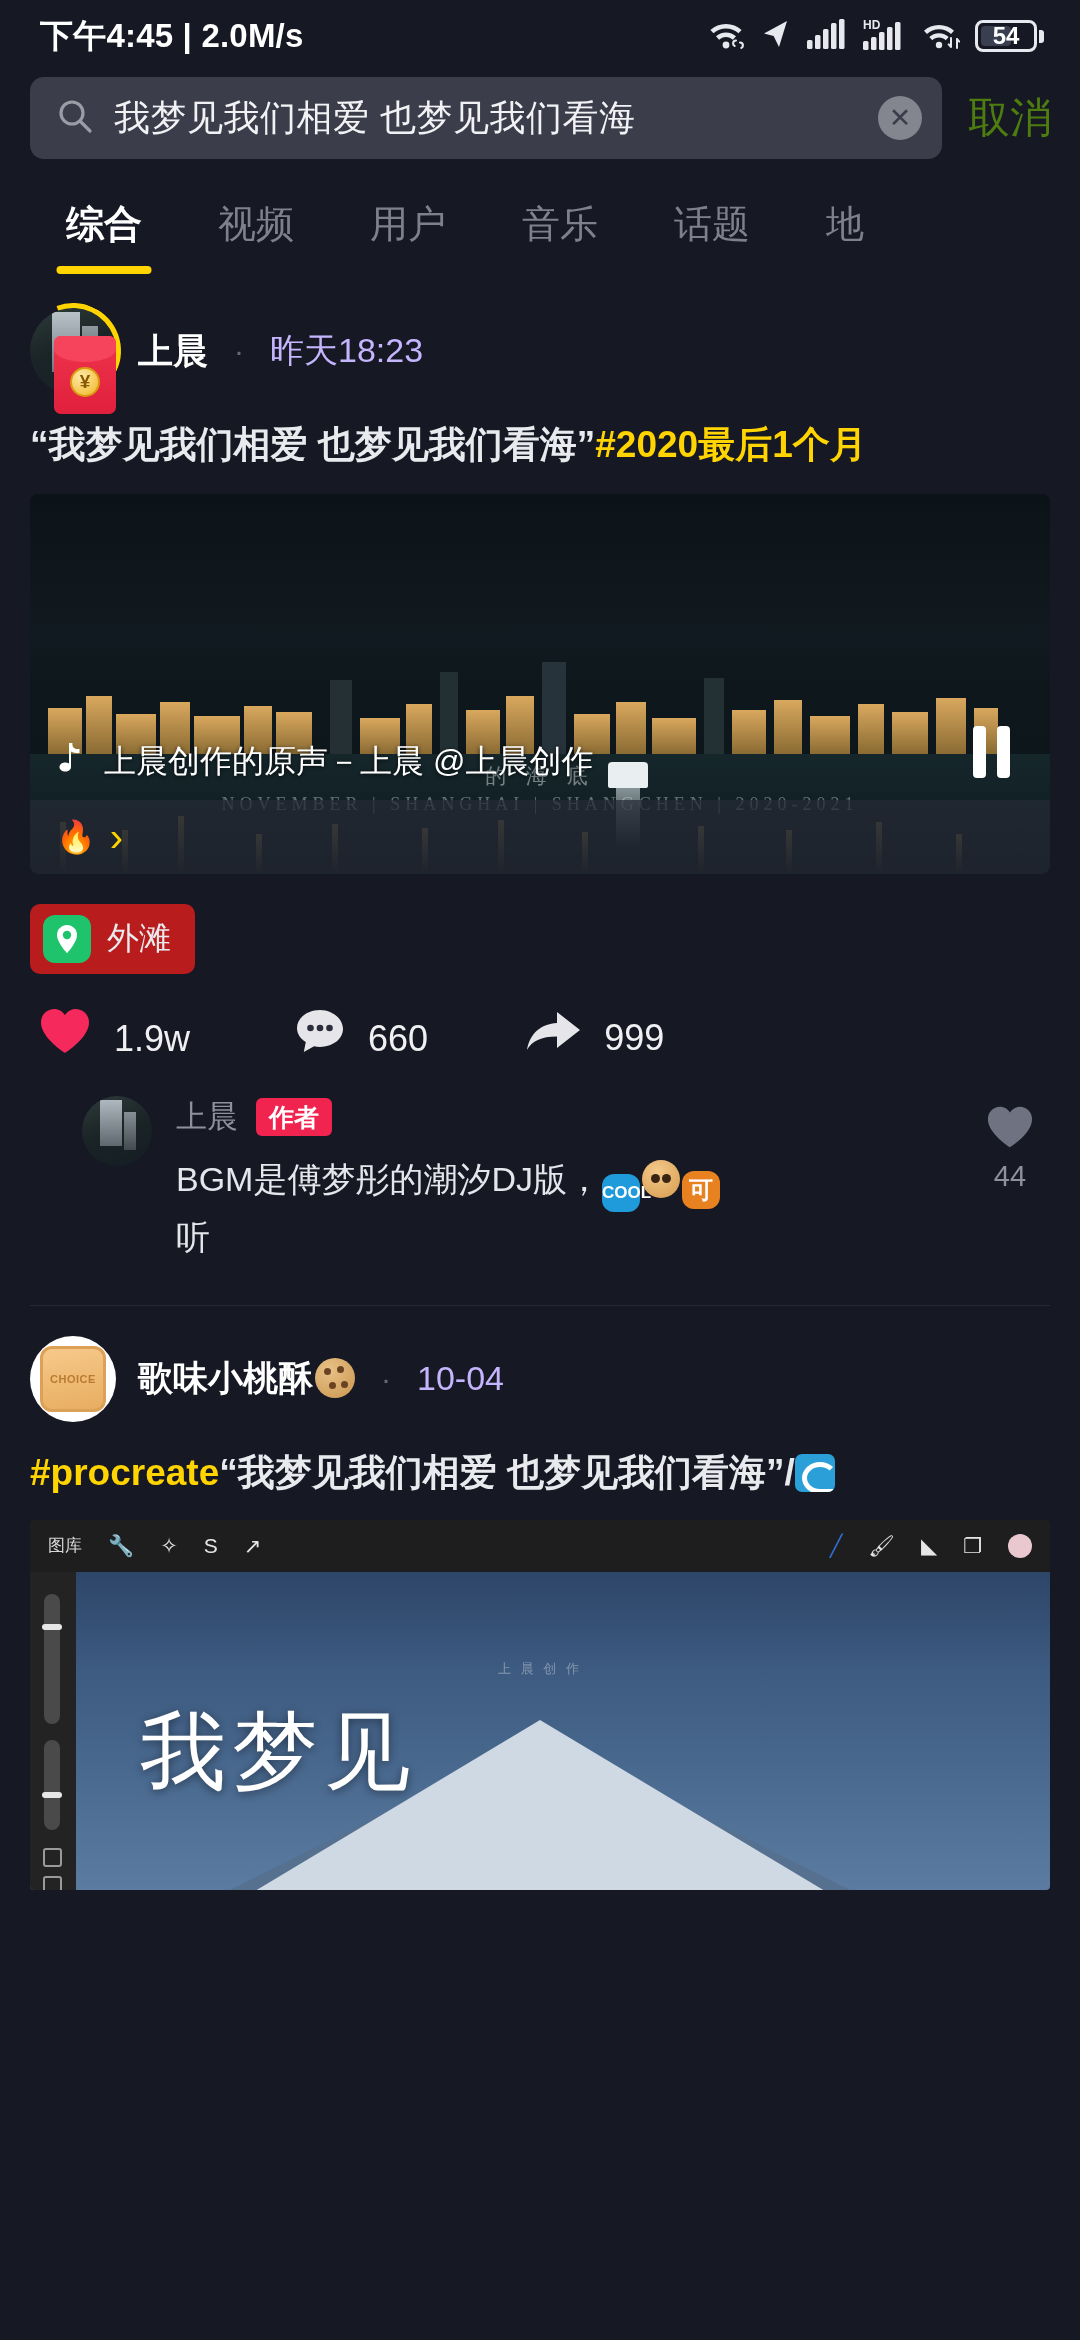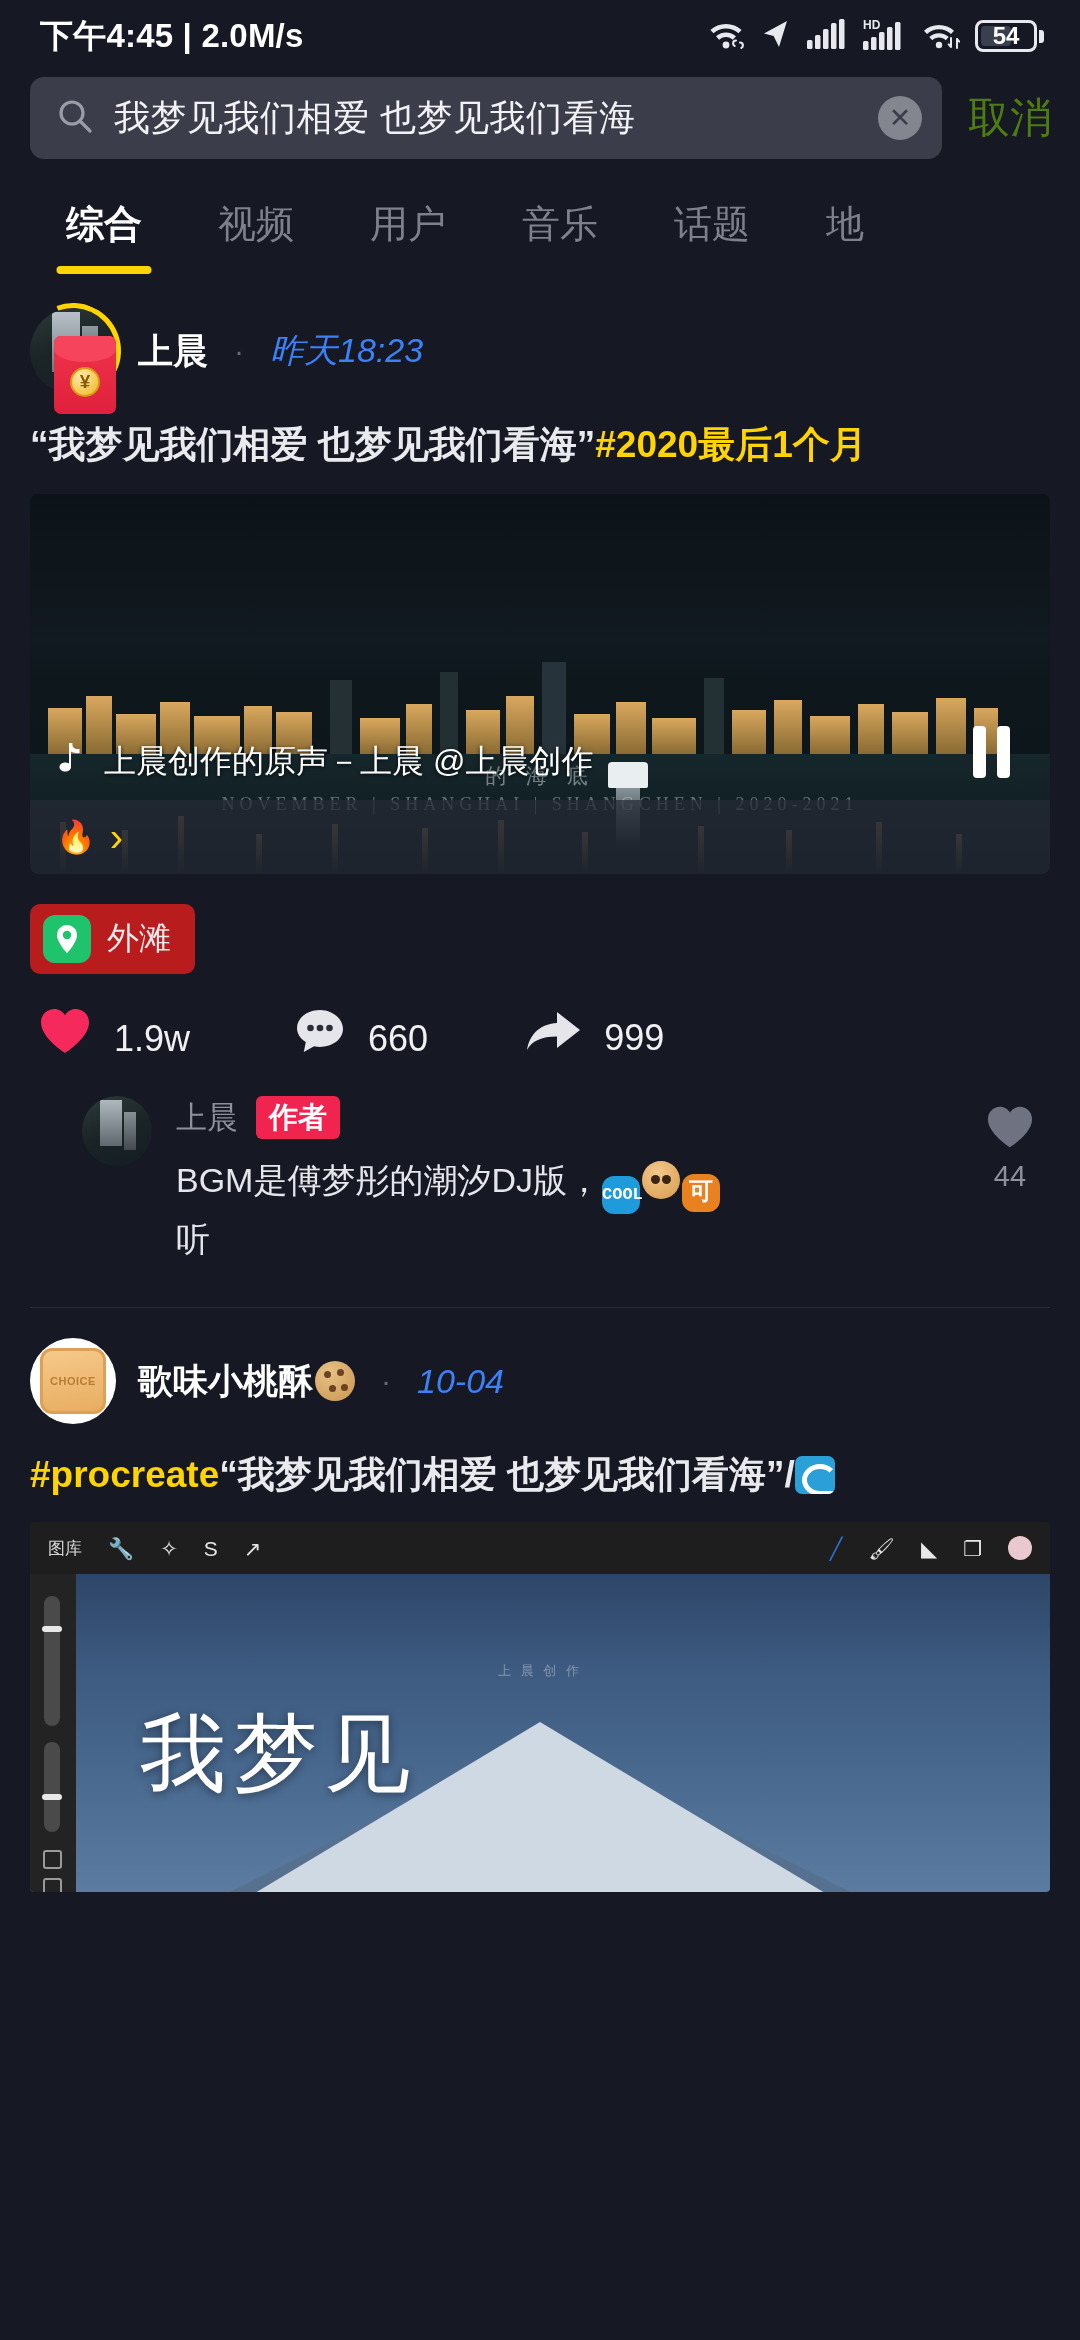--- a/index.html
+++ b/index.html
@@ -100,7 +100,7 @@
   }
   .post-user { color:#ffffff; font-size:35px; font-weight:600; }
   .dot-sep { color:#666a78; font-size:30px; padding:0 4px; }
-  .post-time { color:#3b82f6; font-size:34px;font-style:italic; }
+  .post-time { color:#c4b5fd; font-size:34px; }
 
   .post-title {
     padding:26px 30px 0 30px; font-size:37px; line-height:1.35;

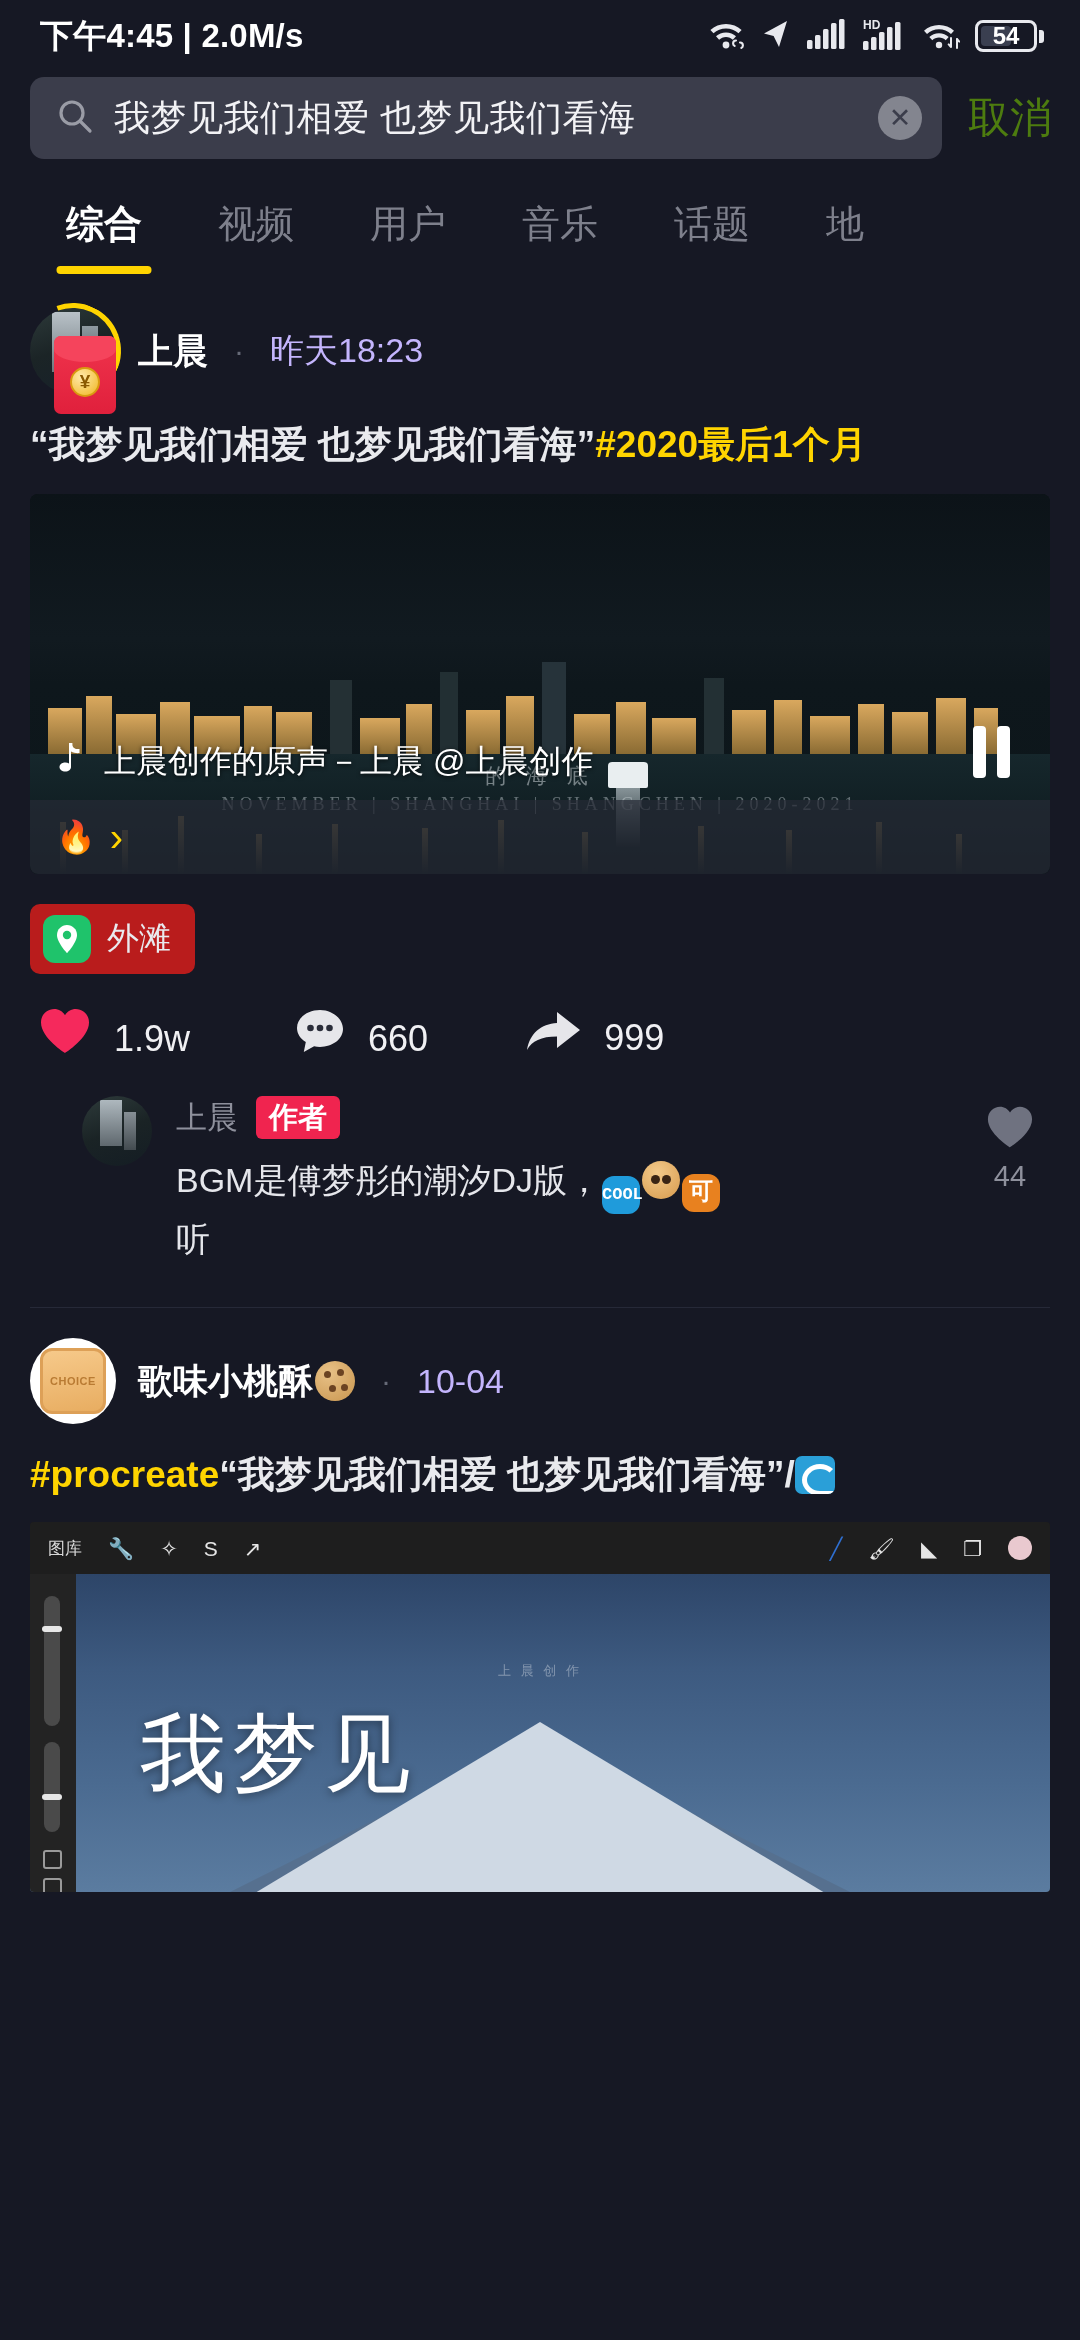--- a/index.html
+++ b/index.html
@@ -190,7 +190,7 @@
   .c-head { display:flex; align-items:center; gap:18px; }
   .c-user { color:#8e909c; font-size:31px; }
   .badge-author {
-    background:#f0244f; color:#fff; font-size:29px; font-weight:600;
+    background:#f0244f; color:#fff; font-size:25px; font-weight:600;
     padding:5px 13px; border-radius:6px; line-height:1.15;
   }
   .c-text { color:#e5e6eb; font-size:34px; line-height:1.5; padding-top:16px; }

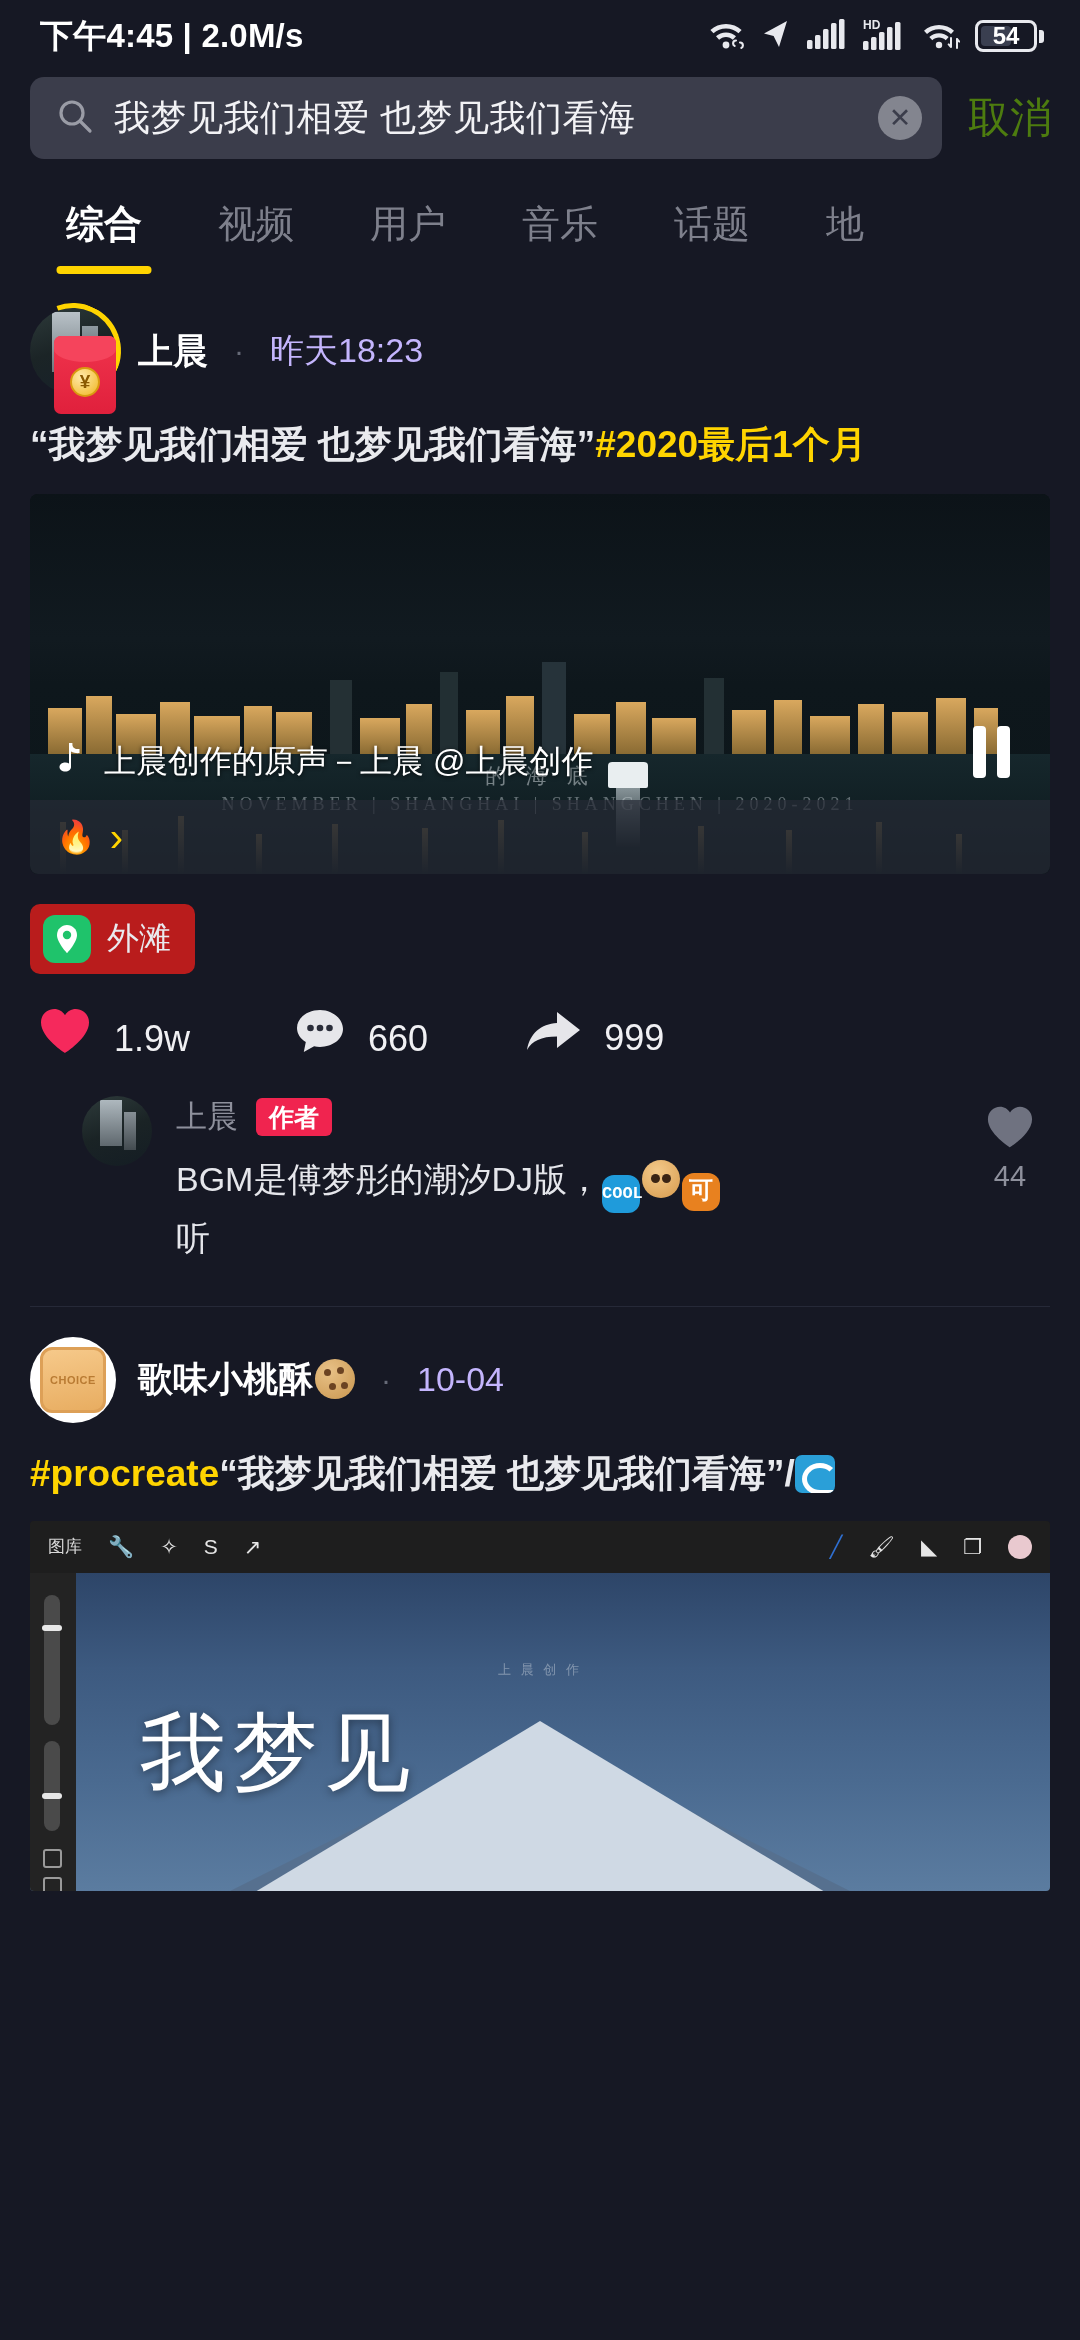--- a/index.html
+++ b/index.html
@@ -197,7 +197,7 @@
   .emoji-box {
     display:inline-block; width:38px; height:38px; border-radius:12px; color:#fff;
     font-size:17px; font-weight:700; text-align:center; line-height:38px;
-    vertical-align:-7px; margin:0 1px;font-family:Liberation Mono, monospace;
+    vertical-align:-7px; margin:0 1px;
   }
   .emoji-cool { background:#1f9bdb; }
   .emoji-ke { background:#e8811f; font-size:24px; }

